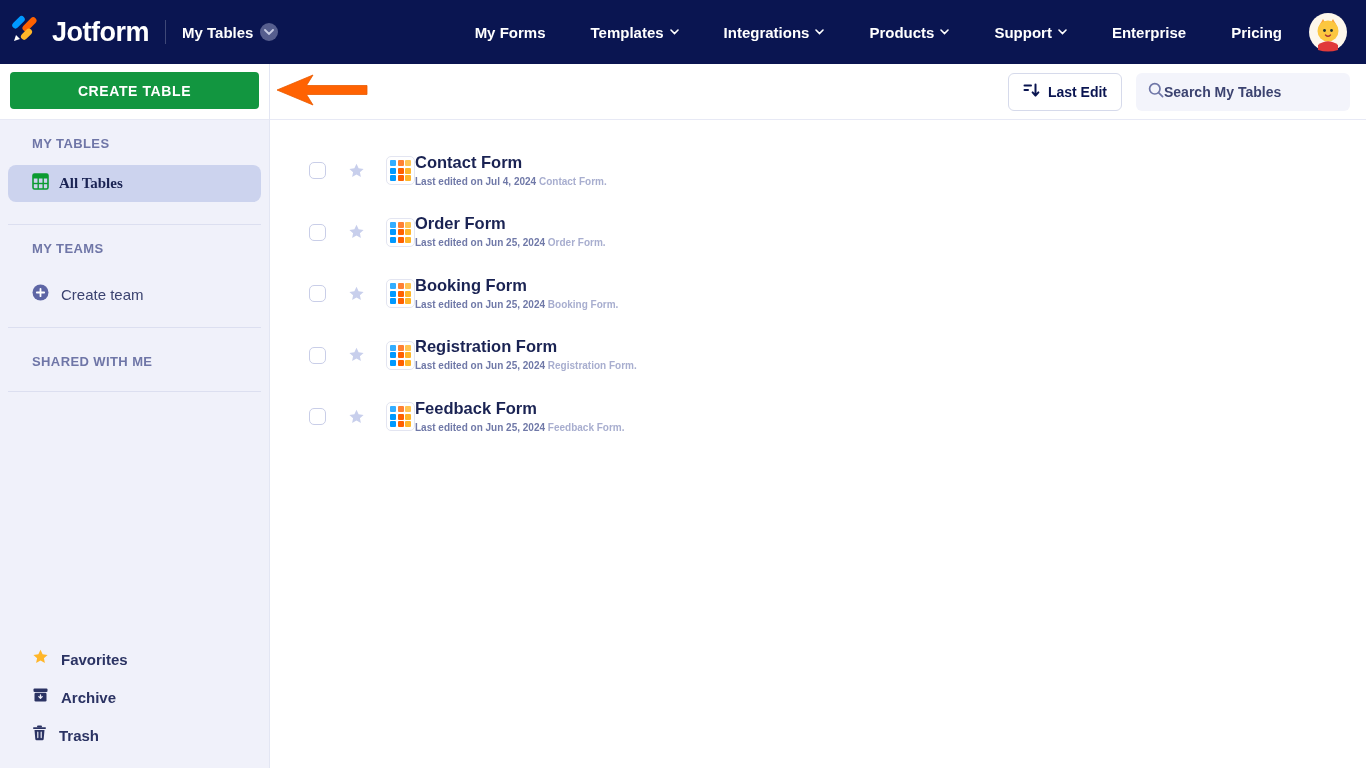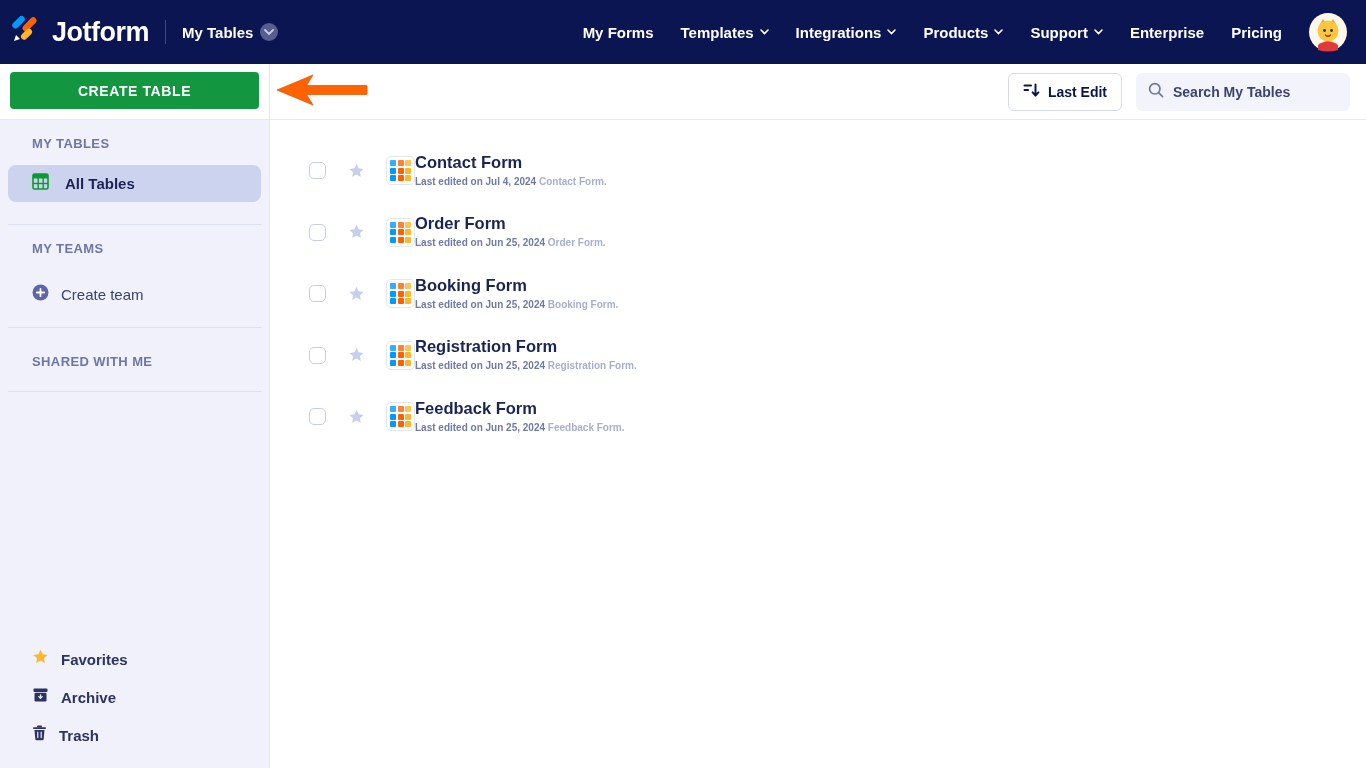--- a/index.html
+++ b/index.html
@@ -15,7 +15,7 @@
   .product-label { color:#fff; font-size:15px; font-weight:bold; }
   .prod-caret { width:18px; height:18px; border-radius:50%; background:#565e8e; display:flex; align-items:center; justify-content:center; }
   .prod-caret svg { display:block; }
-  .nav-links { margin-left:auto; display:flex; align-items:center; gap:27px; }
+  .nav-links { margin-left:auto; display:flex; align-items:center; gap:45px; }
   .nav-link { color:#fff; font-size:15px; font-weight:600; display:flex; align-items:center; gap:6px; cursor:pointer; white-space:nowrap; }
   .caret { display:inline-flex; }
   .avatar { width:40px; height:40px; border-radius:50%; margin-left:26px; cursor:pointer; flex:0 0 auto; }

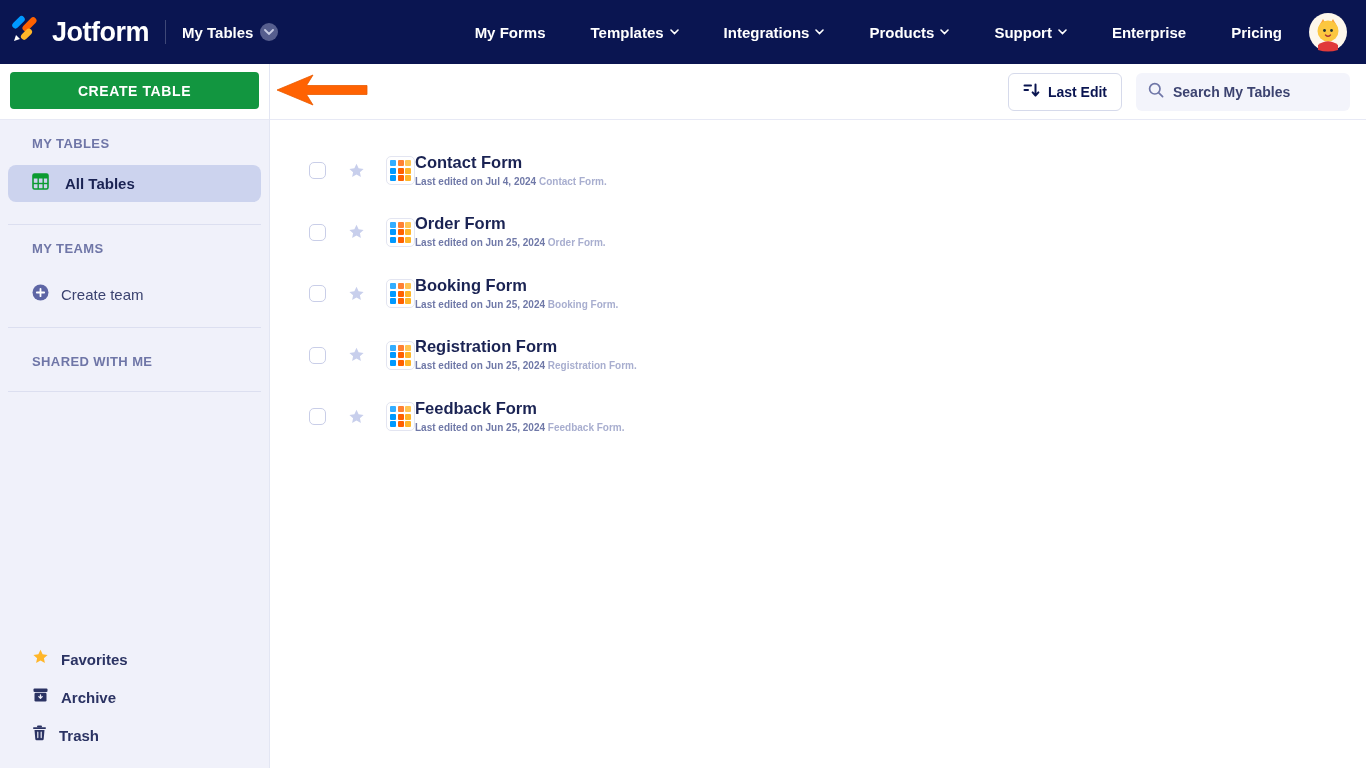--- a/index.html
+++ b/index.html
@@ -41,7 +41,7 @@
   .main-header { height:56px; border-bottom:1px solid #e7e9f5; display:flex; align-items:center; justify-content:flex-end; gap:14px; padding-right:16px; }
   .sort-btn { height:38px; display:flex; align-items:center; gap:8px; background:#fff; border:1px solid #d6daeb; border-radius:6px; padding:0 14px; cursor:pointer; font-family:"Liberation Sans",sans-serif; }
   .sort-btn .lbl { font-size:14px; font-weight:bold; color:#0a1551; }
-  .search-box { width:214px; height:38px; background:#f3f4fb; border-radius:6px; display:flex; align-items:center; gap:9px; padding:0 12px; }
+  .search-box { width:214px; height:38px; background:#f3f4fb; border-radius:6px; display:flex; align-items:center; padding:0 12px; }
   .search-box input { border:none; outline:none; background:transparent; font-family:"Liberation Sans",sans-serif; font-size:14px; color:#1a2353; width:100%; font-weight:600; }
   .search-box input::placeholder { color:#3c4370; opacity:1; }
 

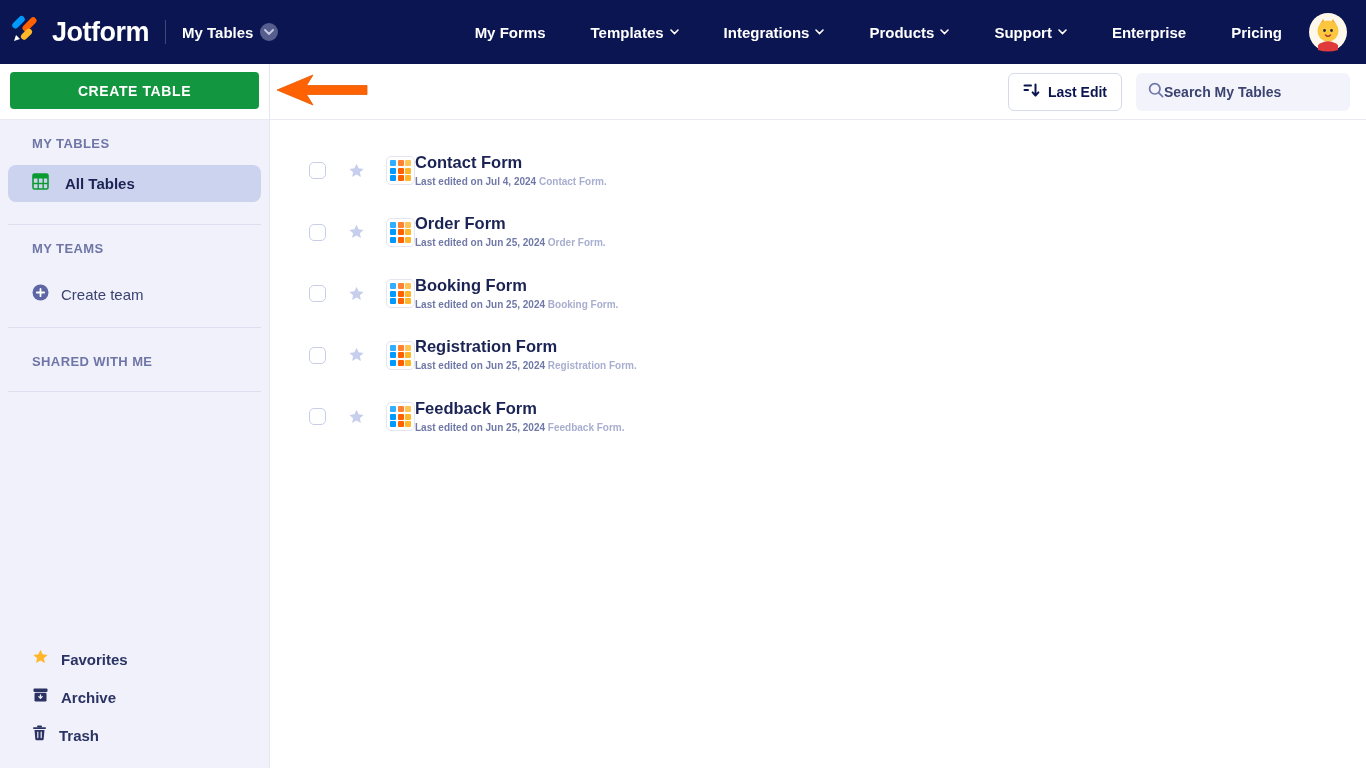--- a/index.html
+++ b/index.html
@@ -26,7 +26,7 @@
   .sidebar-top { height:56px; background:#fff; border-bottom:1px solid #e7e9f5; padding:8px 10px; }
   .create-btn { width:100%; height:37px; background:#129640; border:none; border-radius:4px; color:#fff; font-family:"Liberation Sans",sans-serif; font-size:14px; font-weight:bold; letter-spacing:0.6px; cursor:pointer; }
   .side-section-header { color:#6f76a7; font-size:13px; font-weight:bold; letter-spacing:0.4px; padding:16px 0 8px 32px; }
-  .side-item-selected { margin:6px 8px 0 8px; height:37px; background:#ccd3ee; border-radius:8px; display:flex; align-items:center; gap:16px; padding-left:24px; cursor:pointer; }
+  .side-item-selected { margin:6px 8px 0 8px; height:37px; background:#ccd3ee; border-radius:8px; display:flex; align-items:center; gap:10px; padding-left:24px; cursor:pointer;font-family:Liberation Serif, serif; }
   .side-item-selected span.lbl { font-size:15px; font-weight:600; color:#1a2353; }
   .side-divider { height:1px; background:#dcdff0; margin:22px 8px 0 8px; }
   .create-team { display:flex; align-items:center; gap:12px; padding:20px 0 0 32px; cursor:pointer; }

